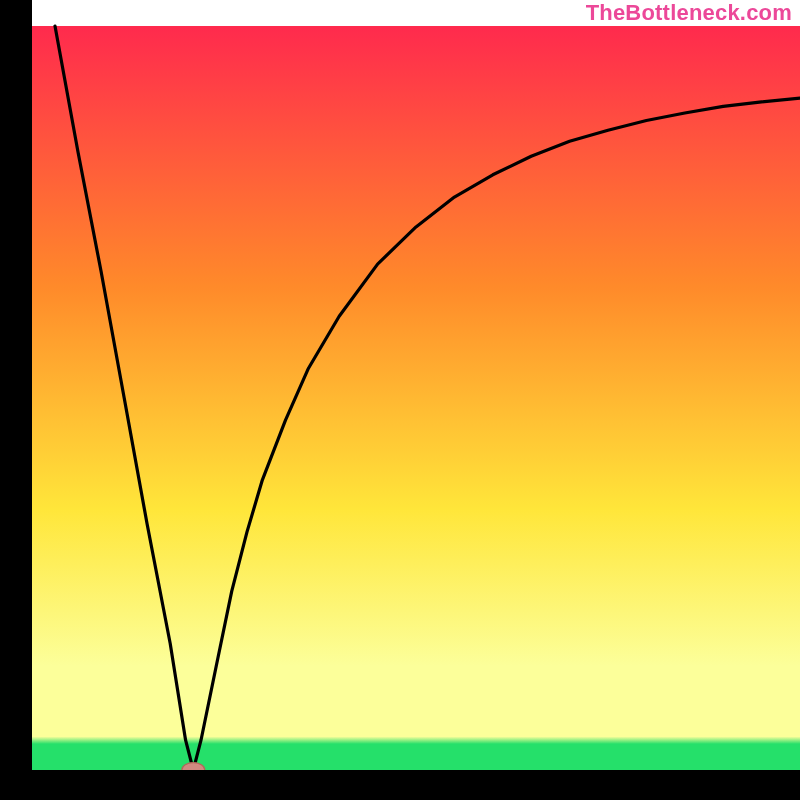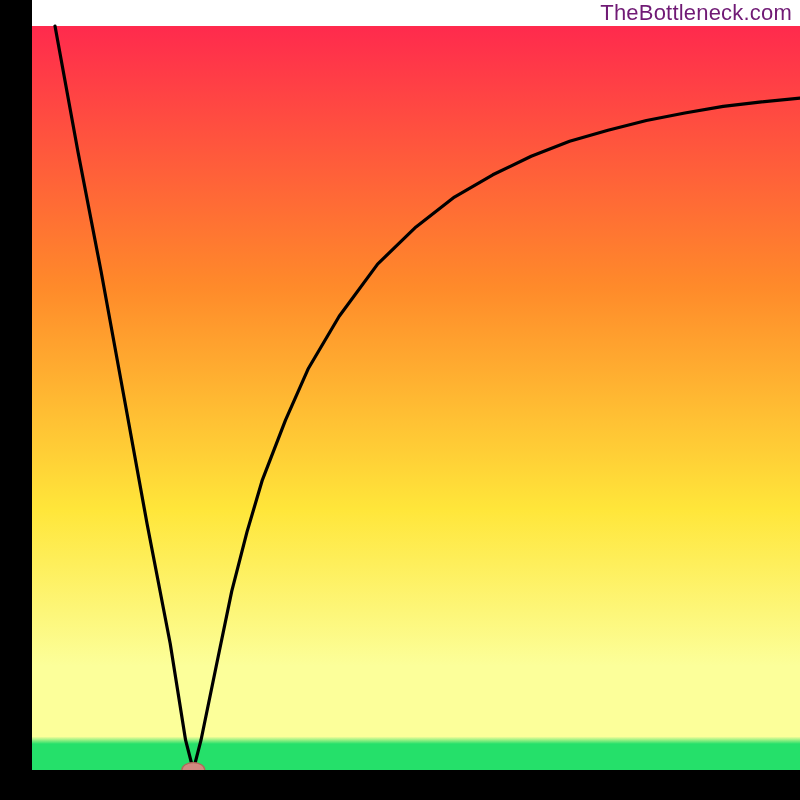--- a/index.html
+++ b/index.html
@@ -22,8 +22,8 @@
     top: 0;
     right: 8px;
     font-size: 22px;
-    color: #701a75;
-    font-weight: 400;
+    color: #ec4899;
+    font-weight: 700;
     letter-spacing: 0.2px;
   }
   

